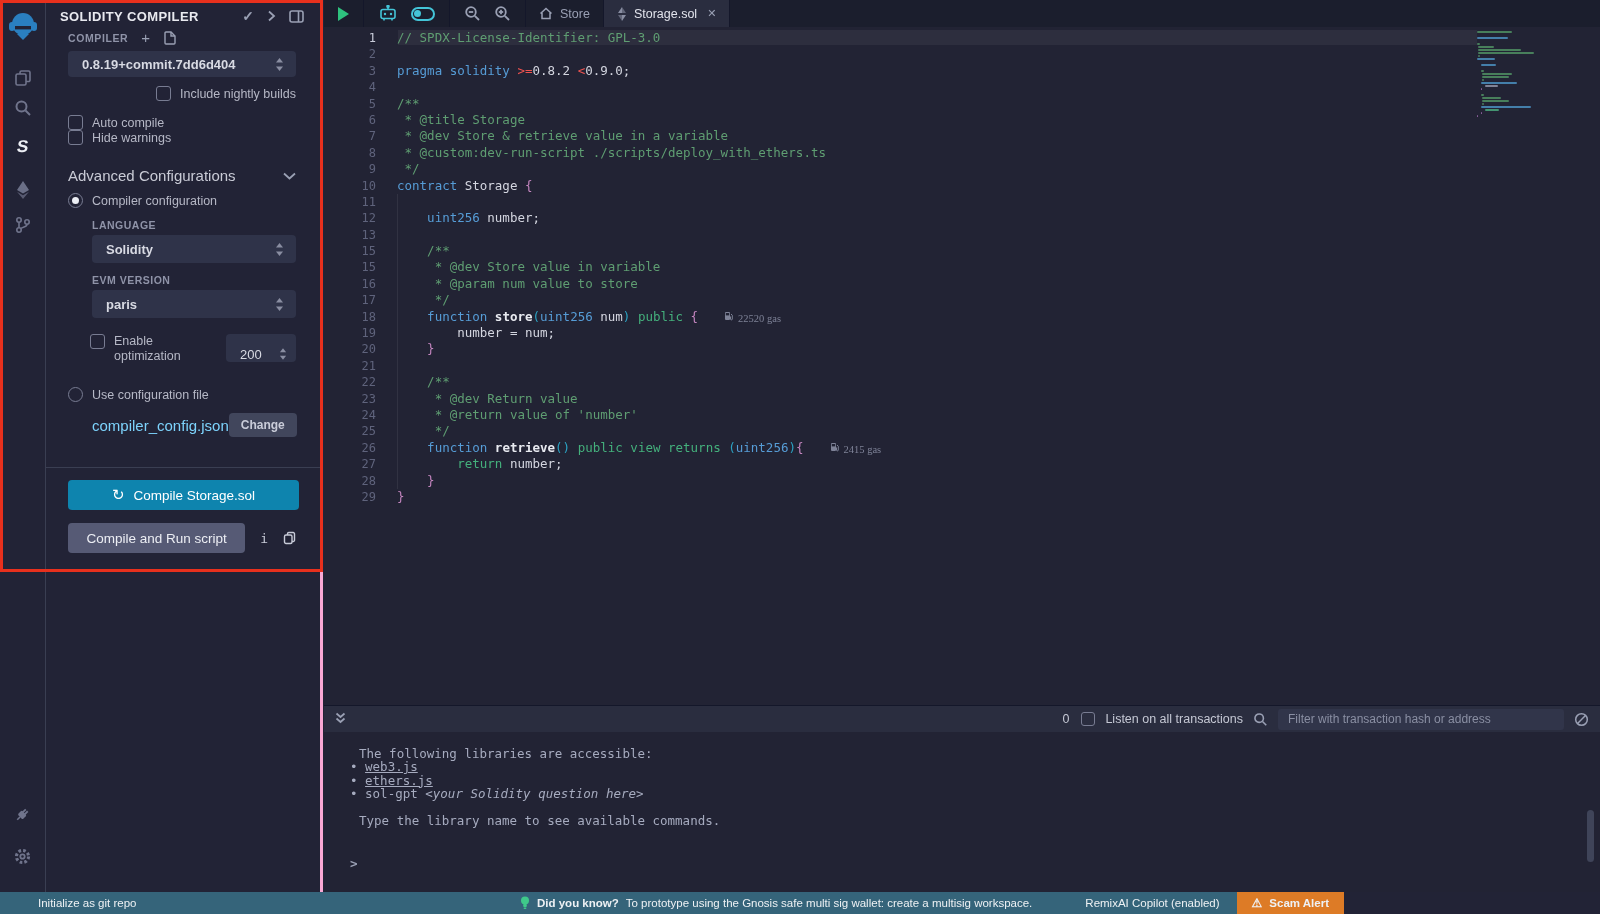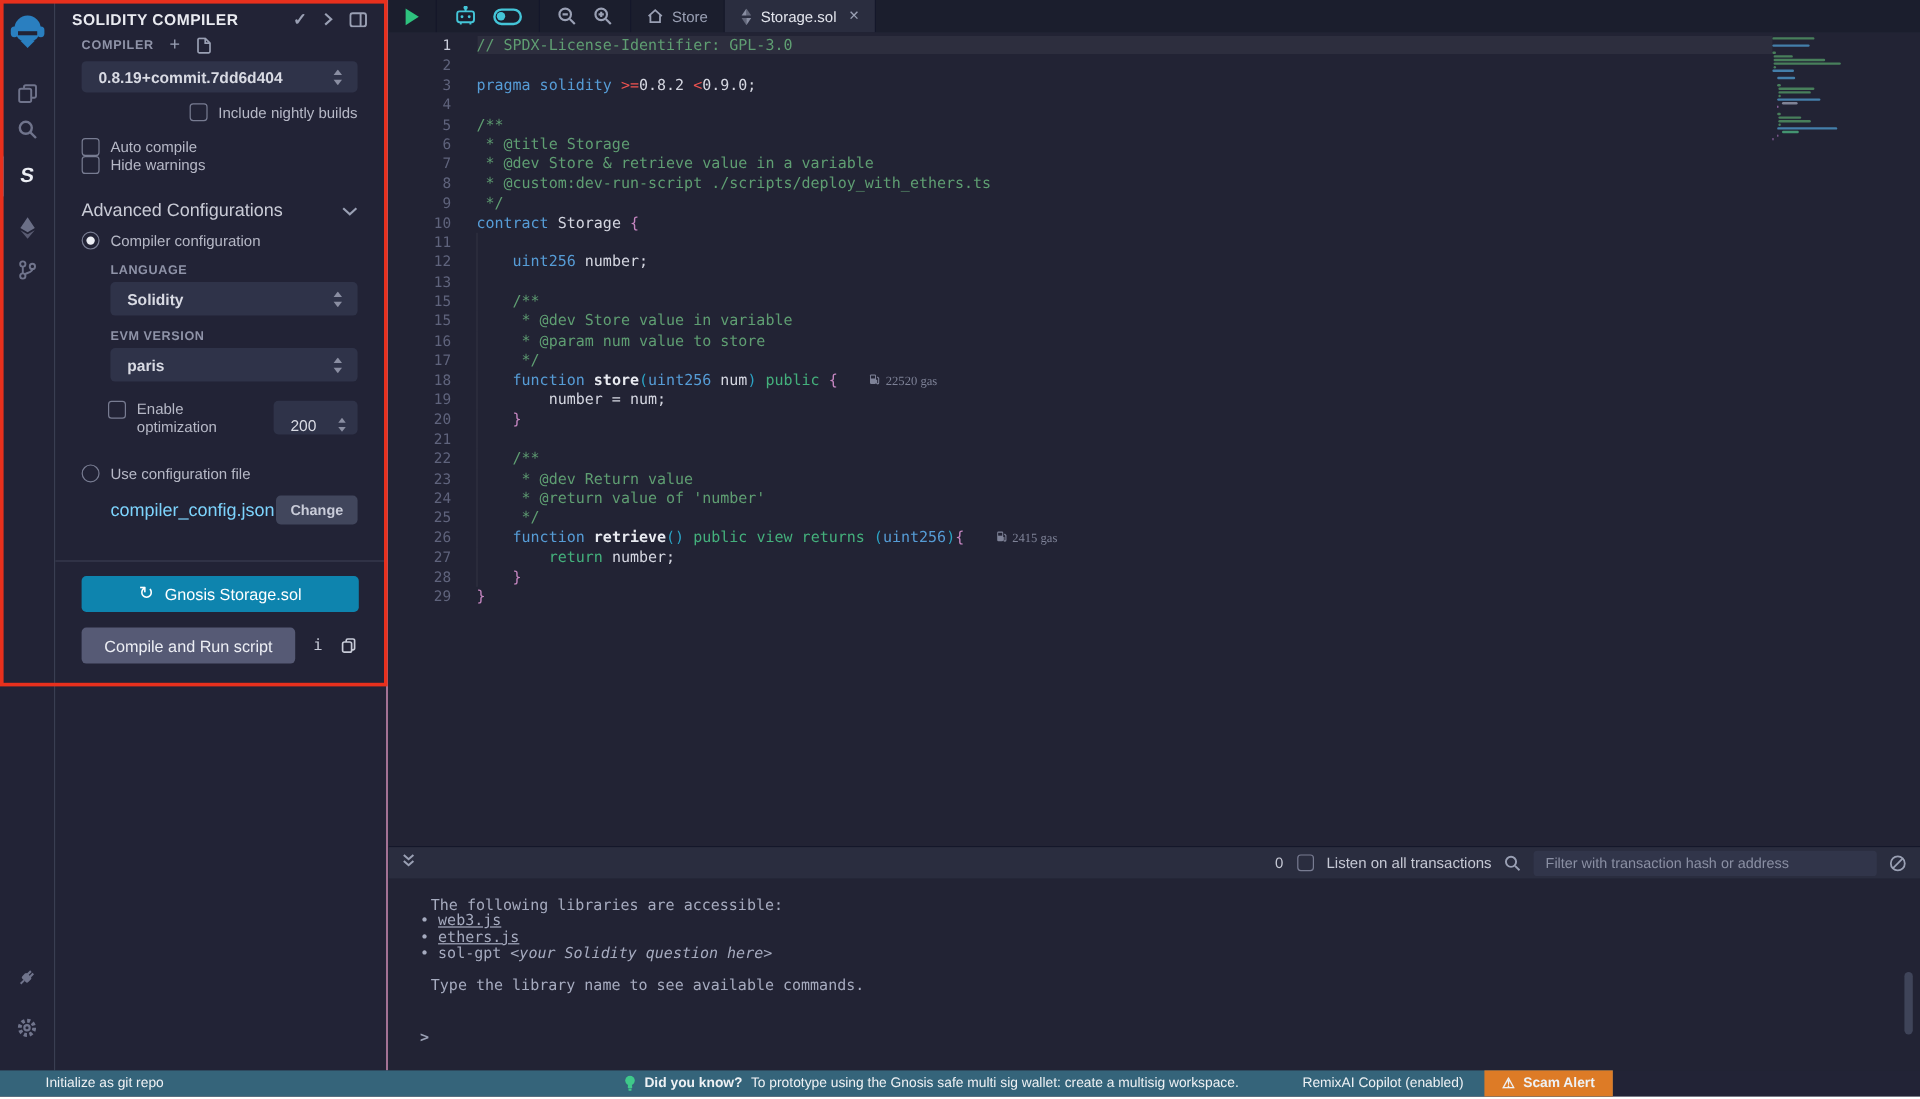--- a/index.html
+++ b/index.html
@@ -15,7 +15,7 @@
   .s-glyph { font-weight:bold; font-size:17px; transform:skewX(-8deg); color:#eceef4; }
 
   
-  .panel { position:absolute; left:46px; top:0; width:277px; height:892px; background:#222336; border-right:1px solid #f9a8d4; z-index:4; font-size:12.5px; color:#b6b8c6; }
+  .panel { position:absolute; left:46px; top:0; width:277px; height:892px; background:#222336; border-right:3px solid #f9a8d4; z-index:4; font-size:12.5px; color:#b6b8c6; }
   .p-header { display:flex; align-items:center; padding:7px 16px 0 14px; height:25px; }
   .p-title { font-size:13px; font-weight:bold; letter-spacing:.4px; color:#e9eaf0; flex:1; }
   .p-header .hicon { margin-left:13px; display:flex; align-items:center; color:#9aa0b4; cursor:pointer; }

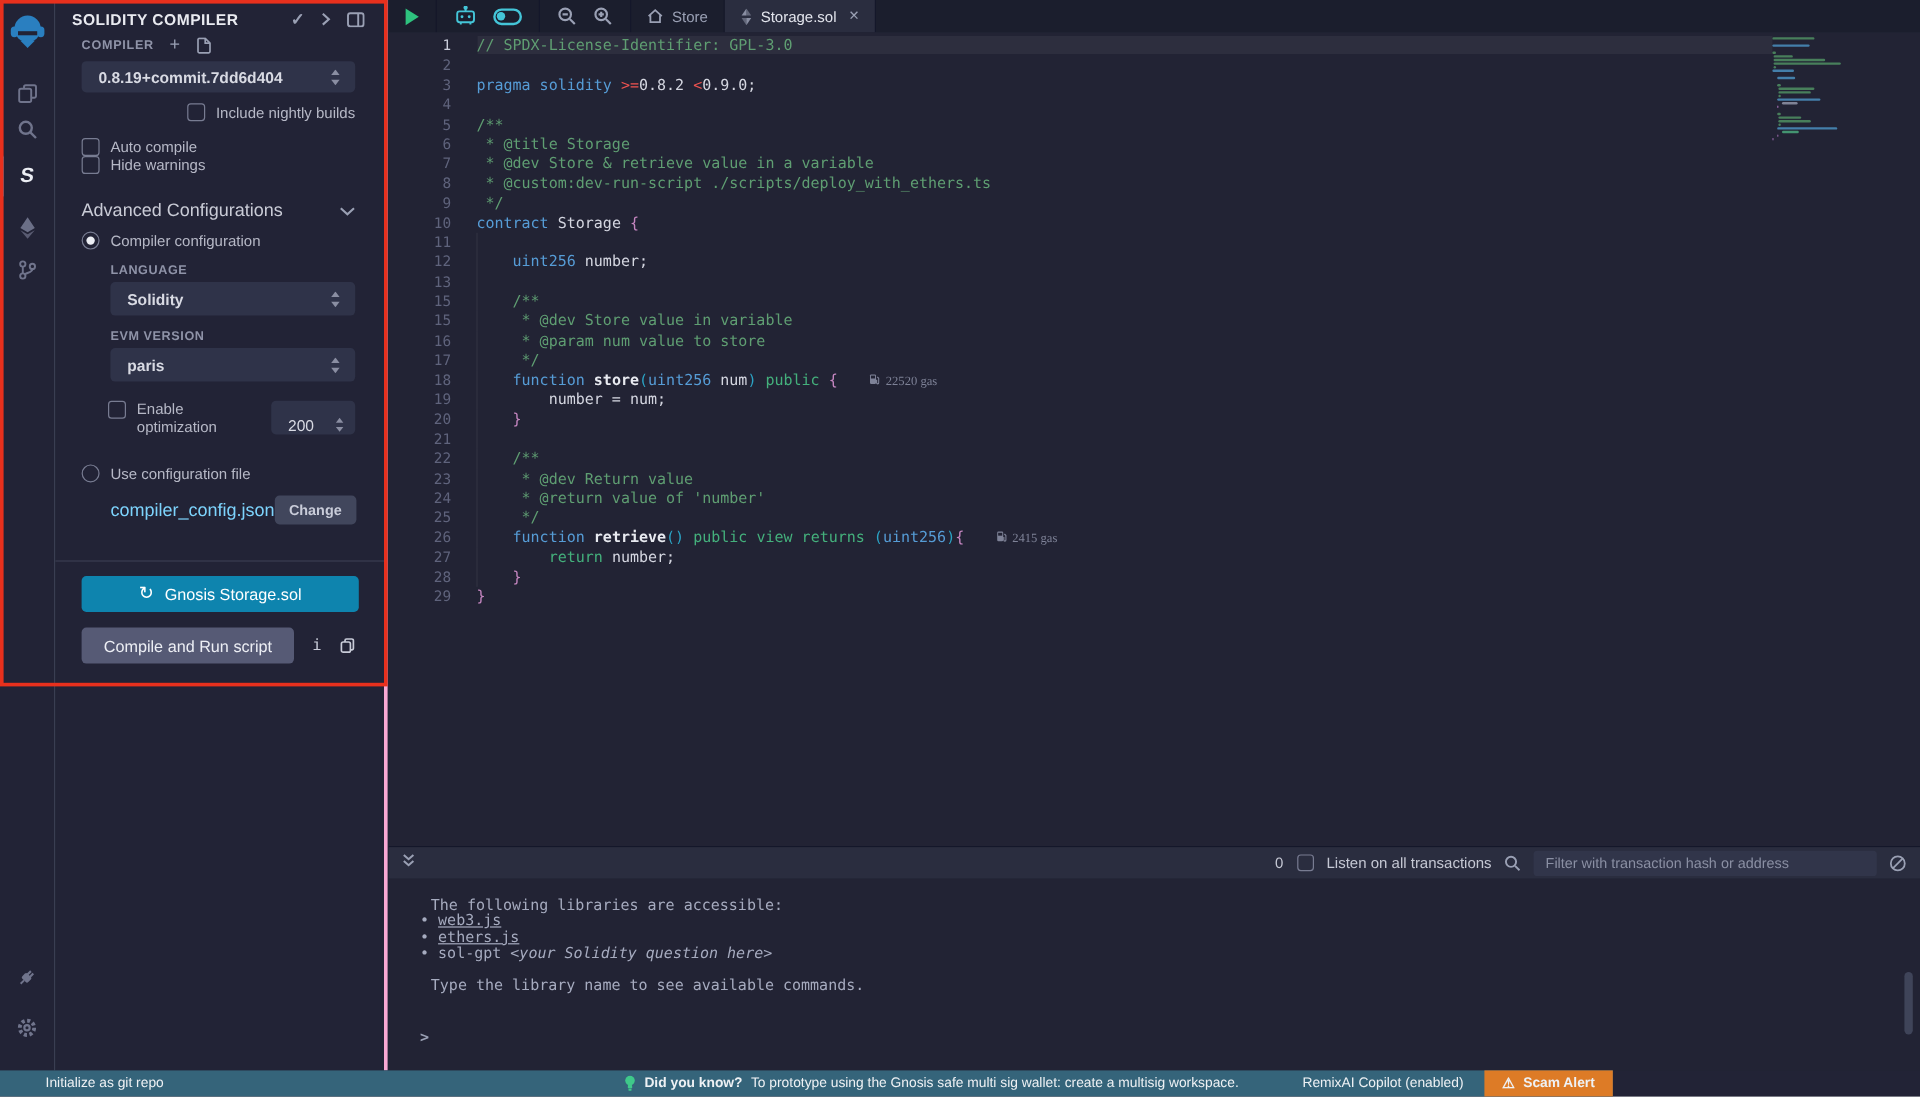--- a/index.html
+++ b/index.html
@@ -289,7 +289,7 @@
 
     <button class="btn-primary">
       <span class="refresh-glyph">↻</span>
-      <span>Gnosis Storage.sol</span>
+      <span>Compile Storage.sol</span>
     </button>
 
     <div class="run-row">

